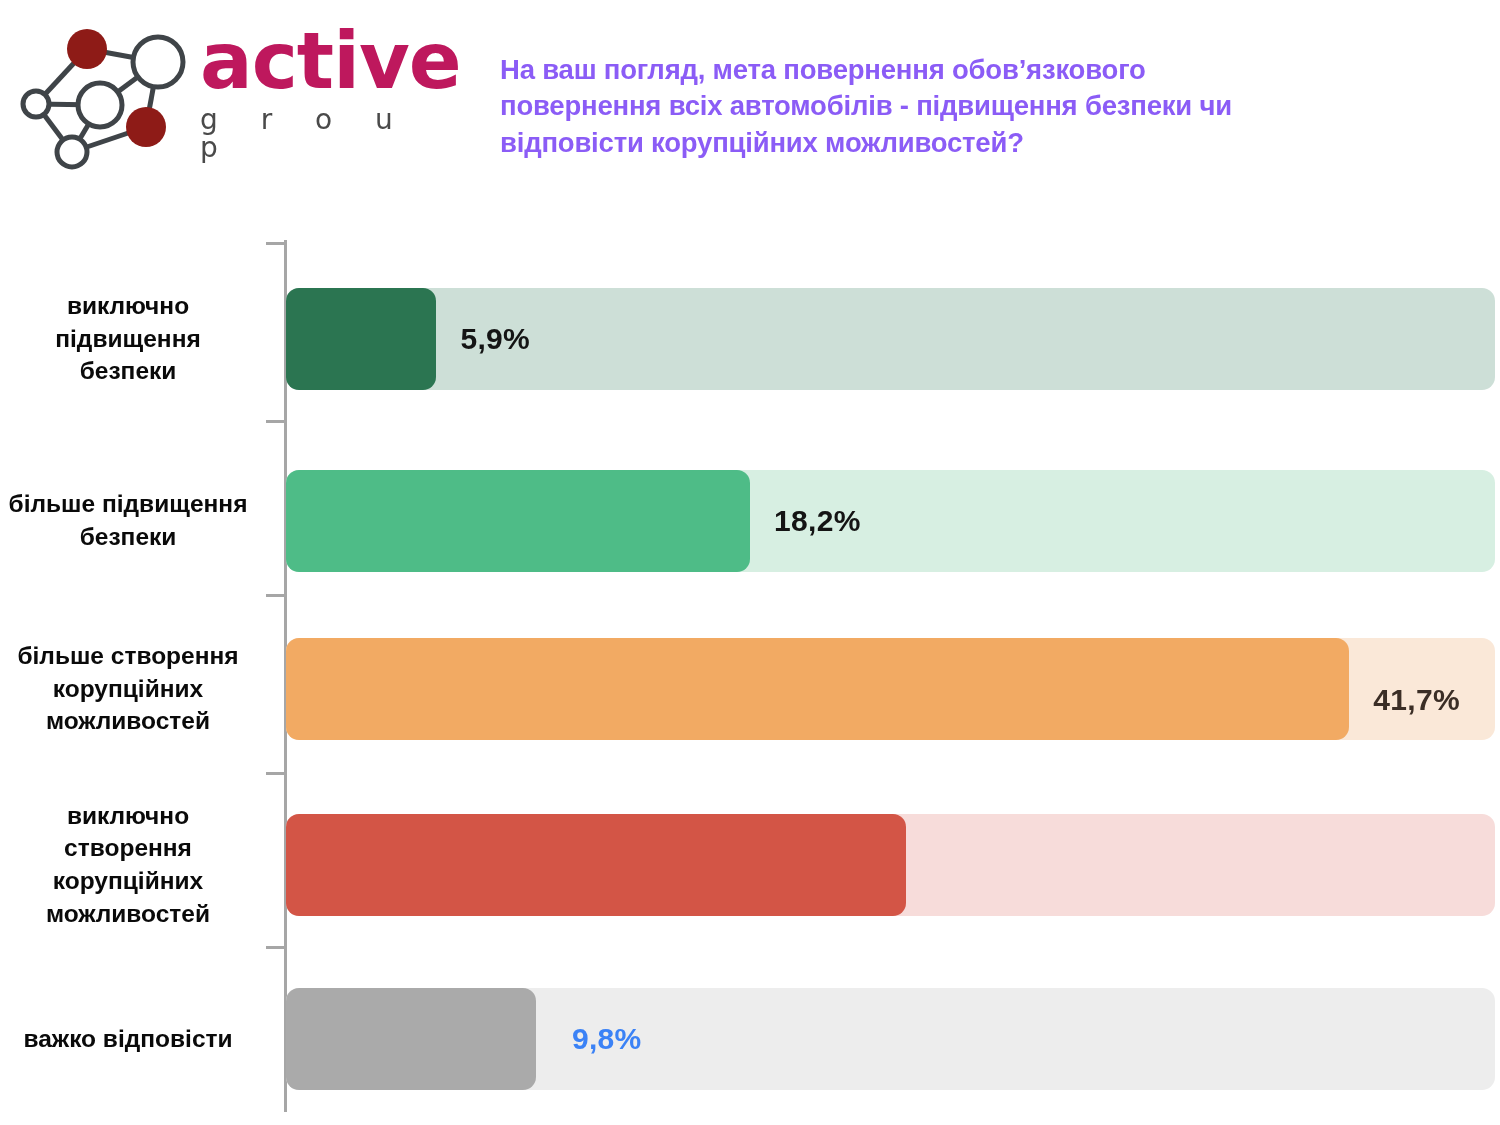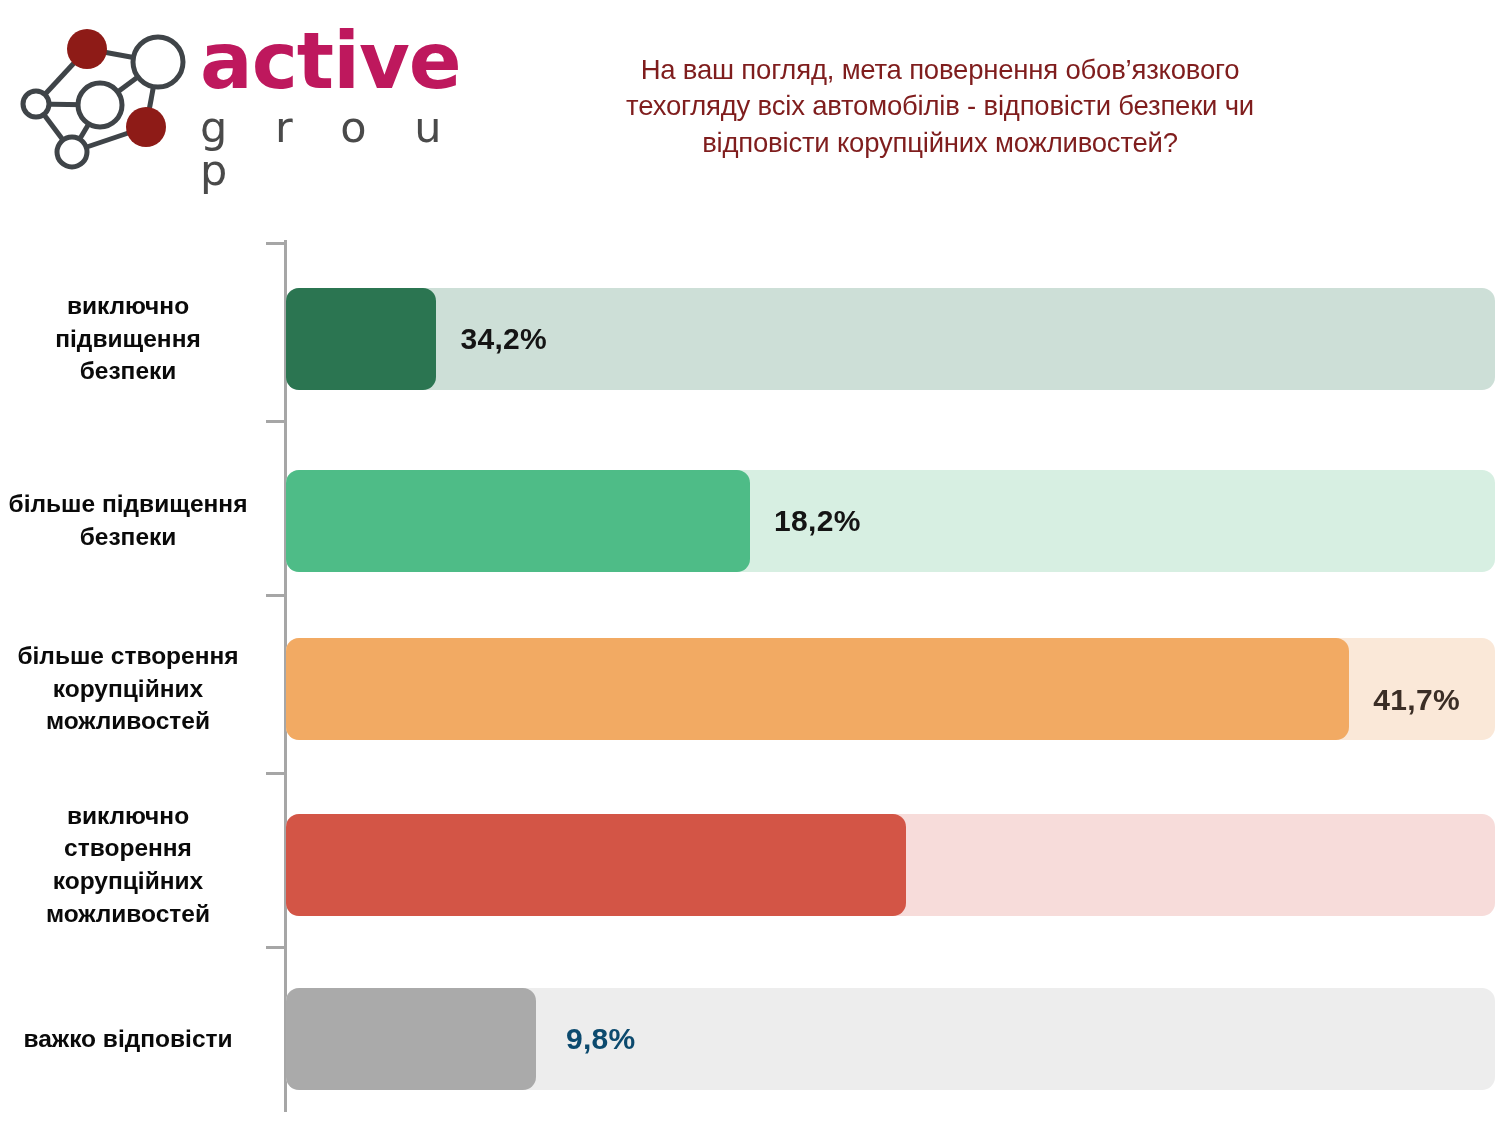--- a/index.html
+++ b/index.html
@@ -67,10 +67,10 @@
     left: 500px;
     top: 52px;
     width: 880px;
-    text-align: center;
+    text-align: left;
     font-size: 27.5px;
-    font-weight: normal;
-    color: #7f1d1d;
+    font-weight: bold;
+    color: #8b5cf6;
     line-height: 1.32;
     letter-spacing: -0.2px;
   }

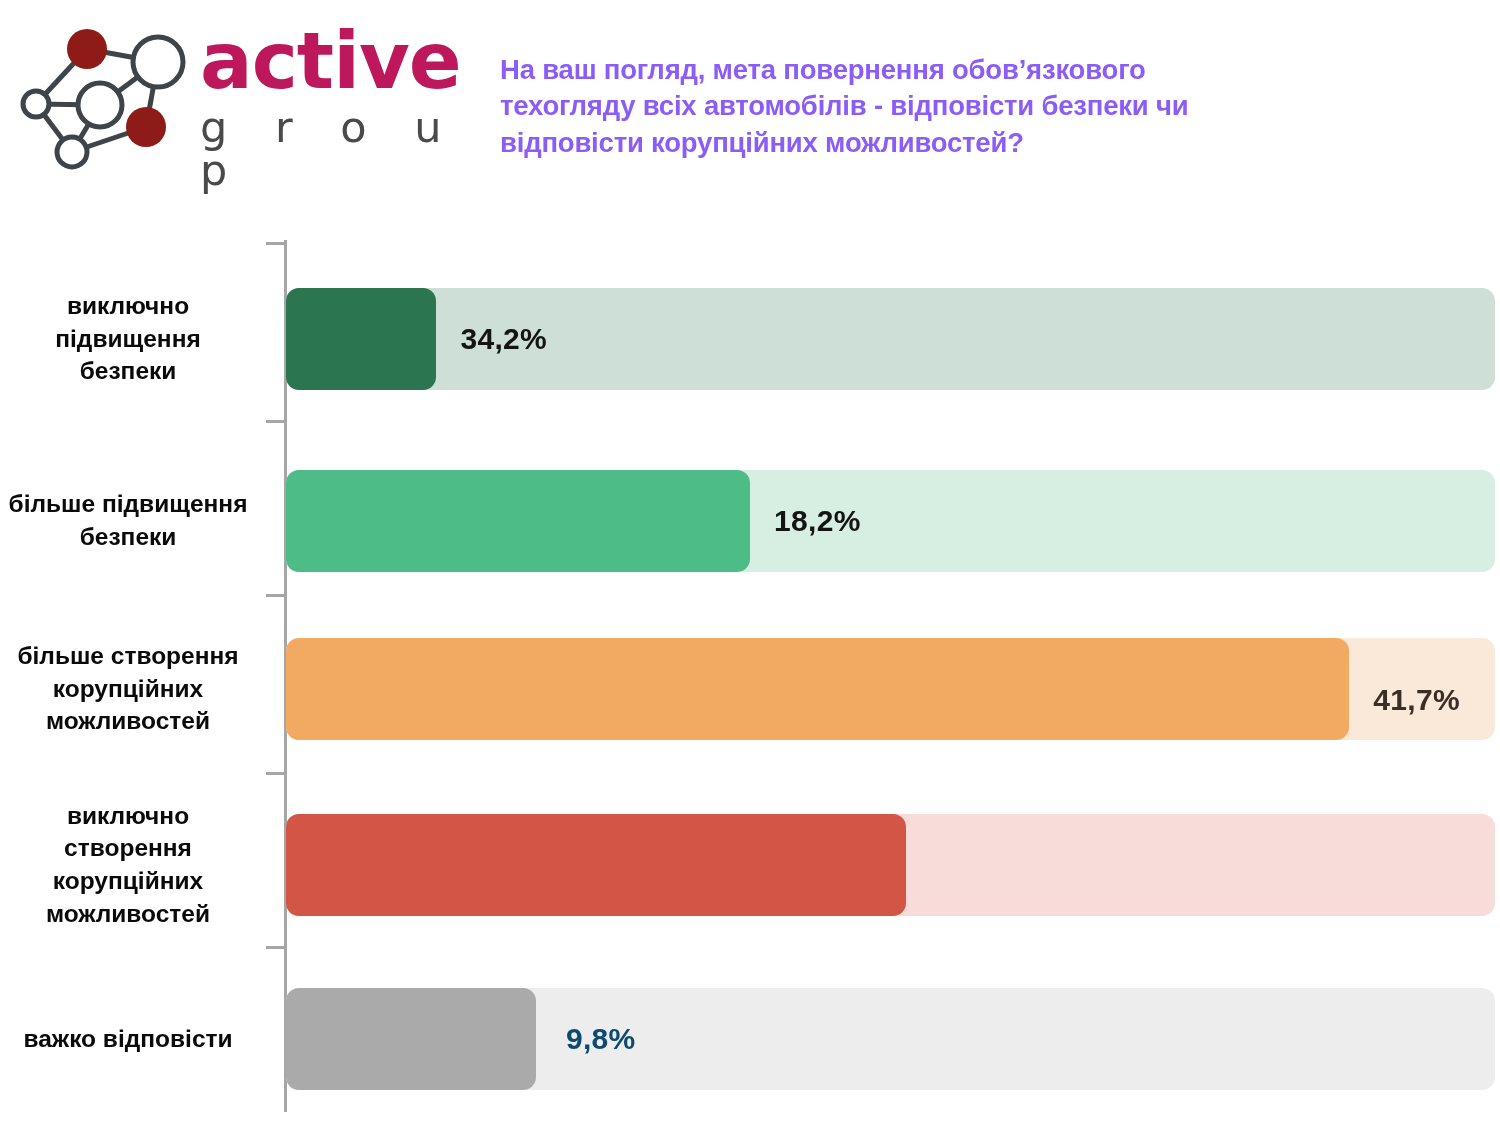--- a/index.html
+++ b/index.html
@@ -54,7 +54,7 @@
     left: 6px;
     top: 86px;
     font-family: "DejaVu Sans", sans-serif;
-    font-size: 43px;
+    font-size: 28px;
     font-weight: normal;
     color: #4A4A4A;
     letter-spacing: 17px;

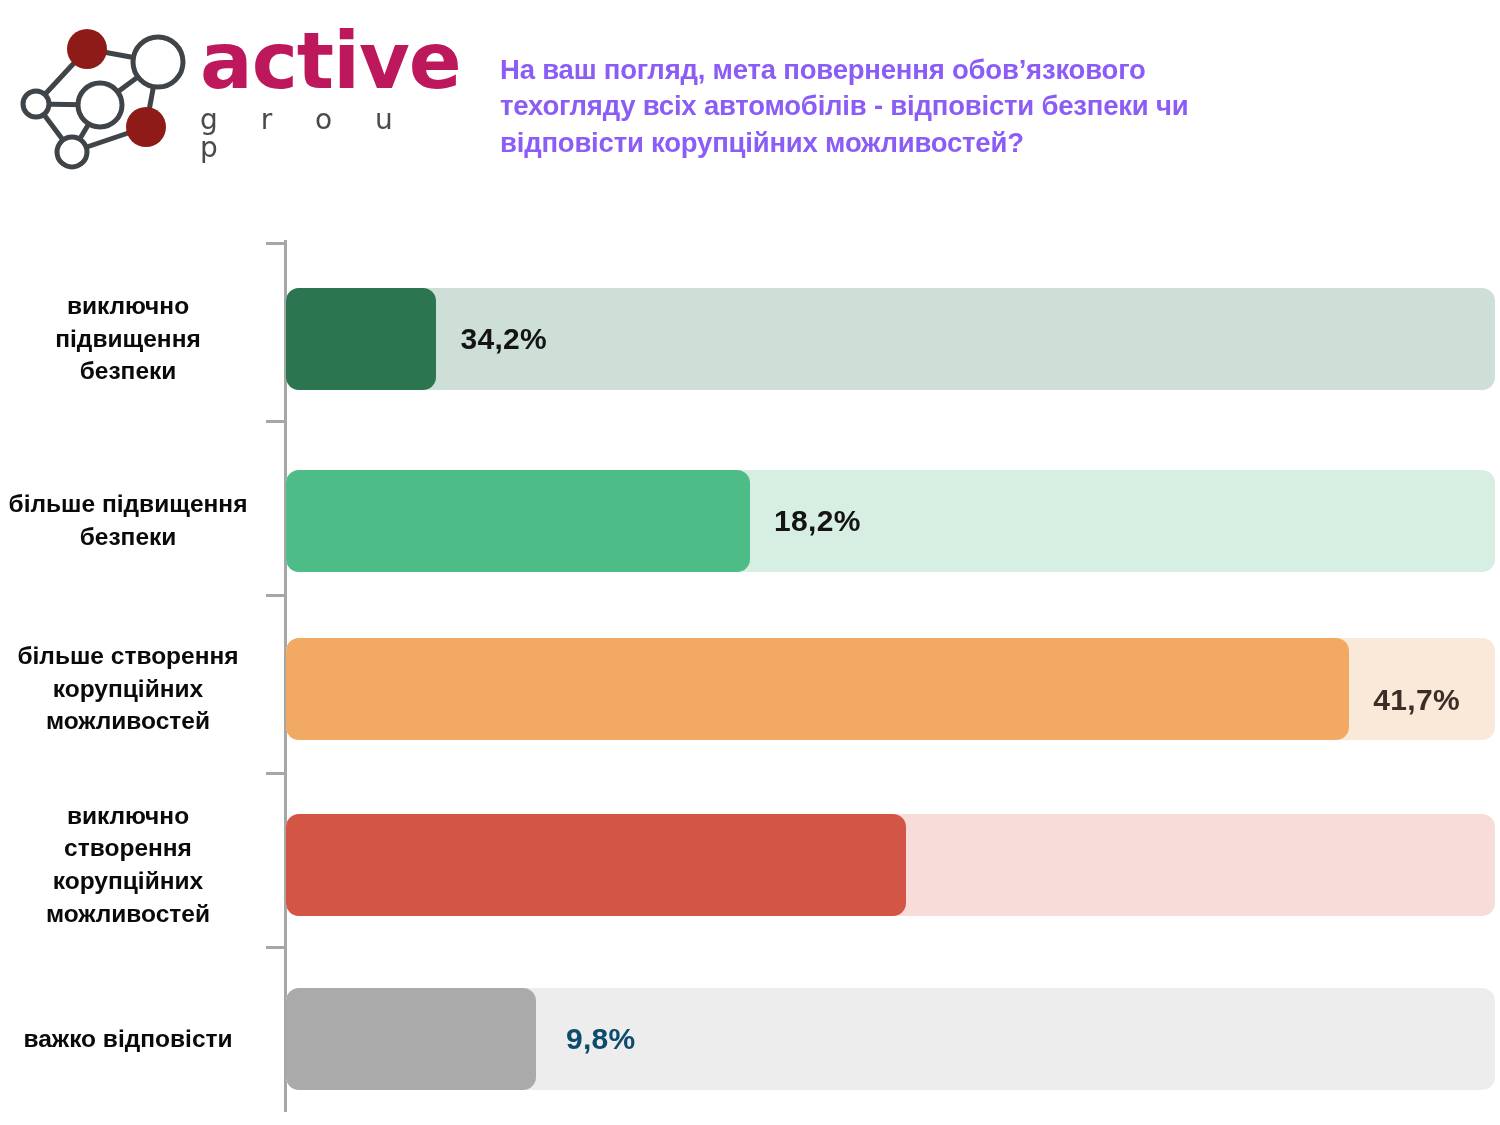--- a/index.html
+++ b/index.html
@@ -177,7 +177,7 @@
 
 <div id="chart-title">
   <div>На ваш погляд, мета повернення обов’язкового</div>
-  <div>техогляду всіх автомобілів - відповісти безпеки чи</div>
+  <div>повернення всіх автомобілів - підвищення безпеки чи</div>
   <div>відповісти корупційних можливостей?</div>
 </div>
 

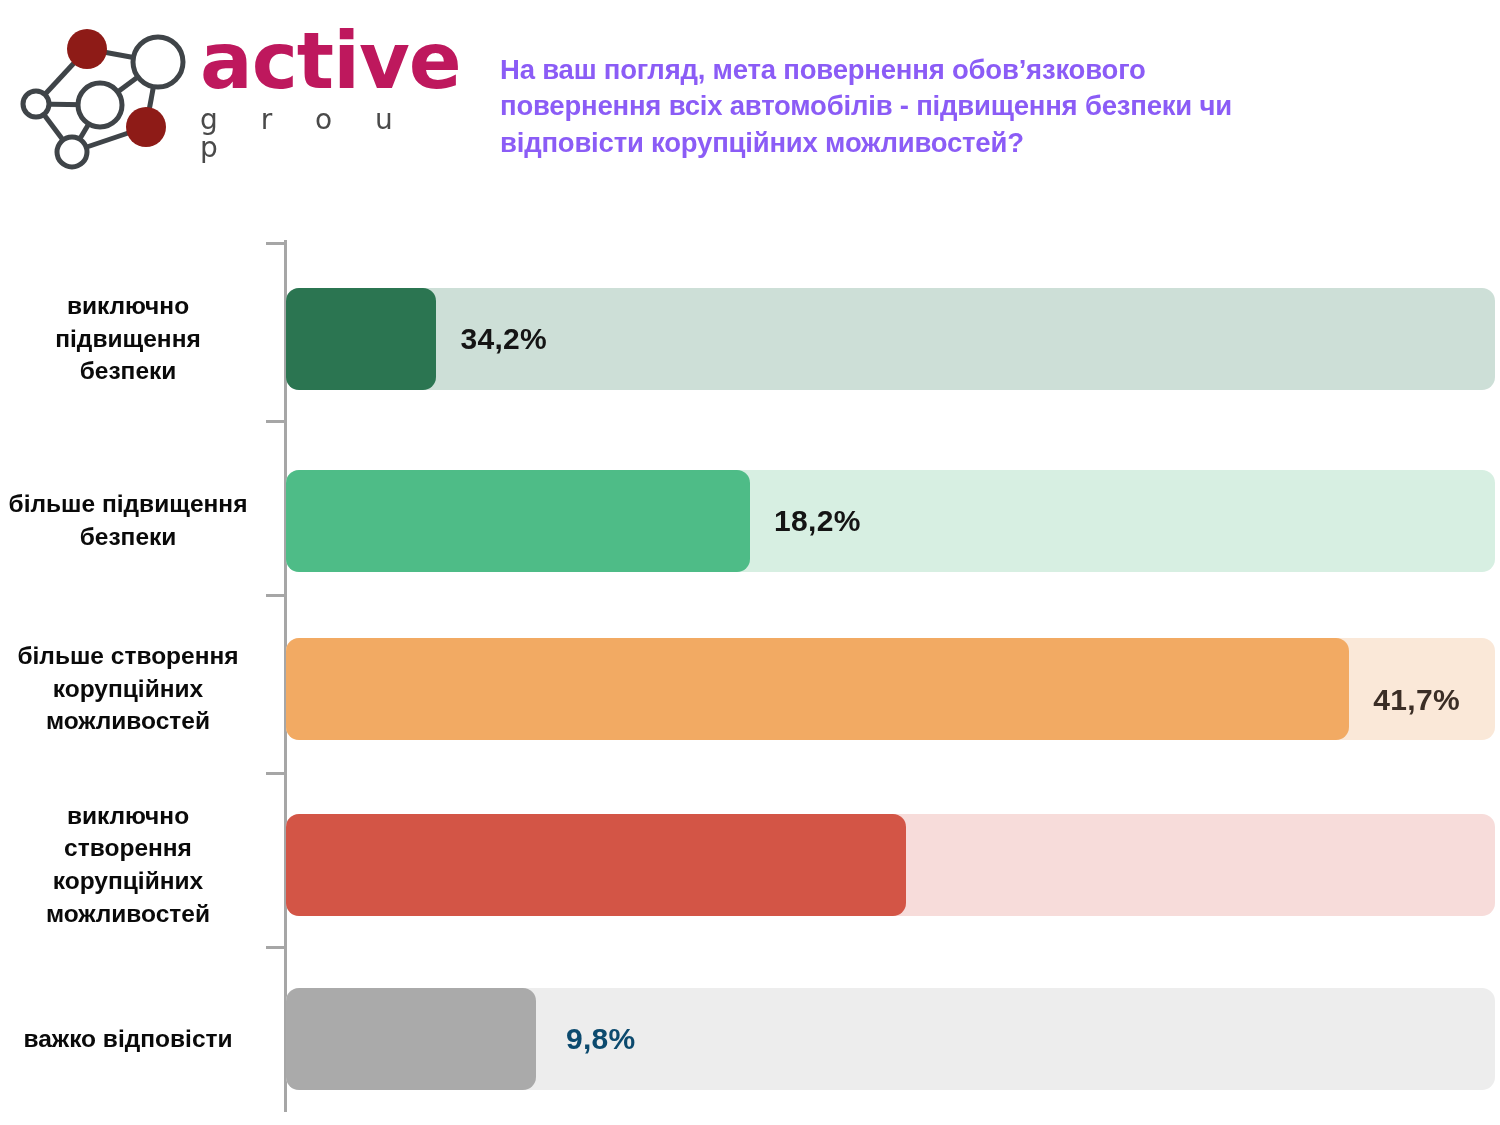--- a/index.html
+++ b/index.html
@@ -194,7 +194,7 @@
       <div class="bar-row" style="top: 288px; width: 1209px;">
         <div class="bar-track" style="width: 1209px; background: rgb(205, 223, 215);"></div>
         <div class="bar-fill" style="width: 150.45px; background: rgb(43, 117, 81);"></div>
-        <div class="bar-value" style="left: 174.45px; color: rgb(20, 20, 20);">34,2%</div>
+        <div class="bar-value" style="left: 174.45px; color: rgb(20, 20, 20);">5,9%</div>
       </div>
       <div class="bar-row" style="top: 470px; width: 1209px; padding-left: 19px;">
         <div class="bar-track" style="width: 1209px; background: rgb(215, 239, 226);"></div>

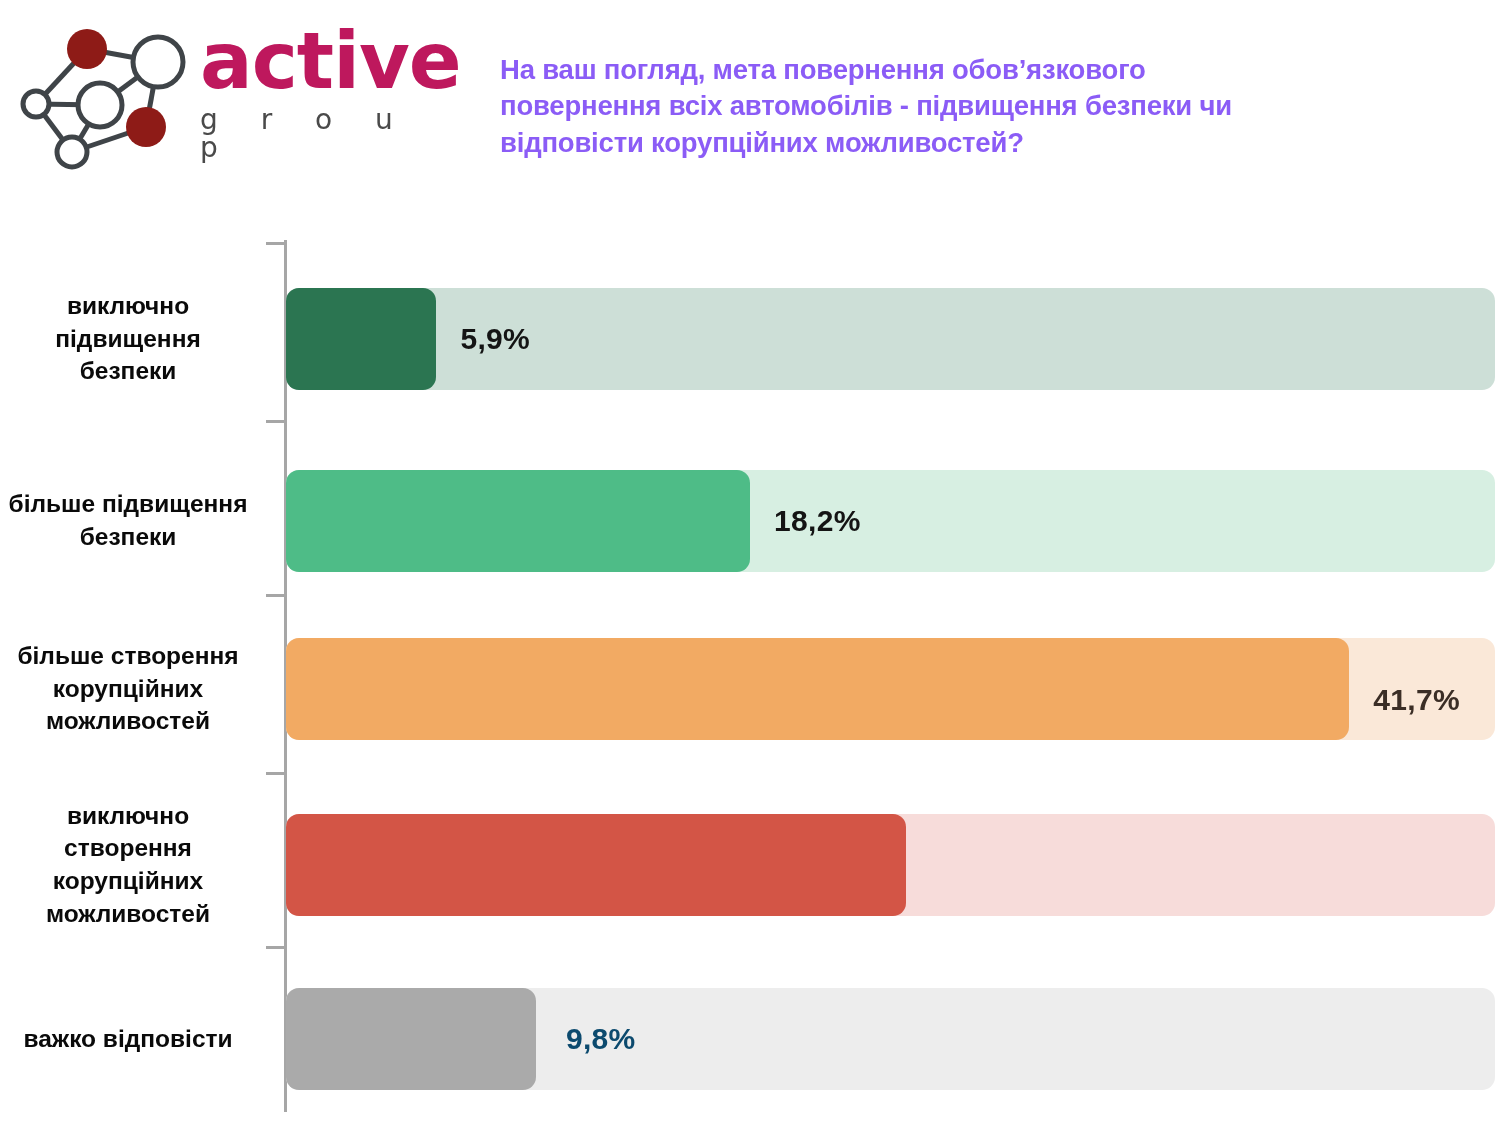--- a/index.html
+++ b/index.html
@@ -213,7 +213,7 @@
       <div class="bar-row" style="top: 988px; width: 1209px;">
         <div class="bar-track" style="width: 1209px; background: rgb(237, 237, 237);"></div>
         <div class="bar-fill" style="width: 249.9px; background: rgb(170, 170, 170);"></div>
-        <div class="bar-value" style="left: 280px; color: #0c4a6e;">9,8%</div>
+        <div class="bar-value" style="left: 286px; color: #3b82f6;">9,8%</div>
       </div>
     </div>
   <div id="labels">

